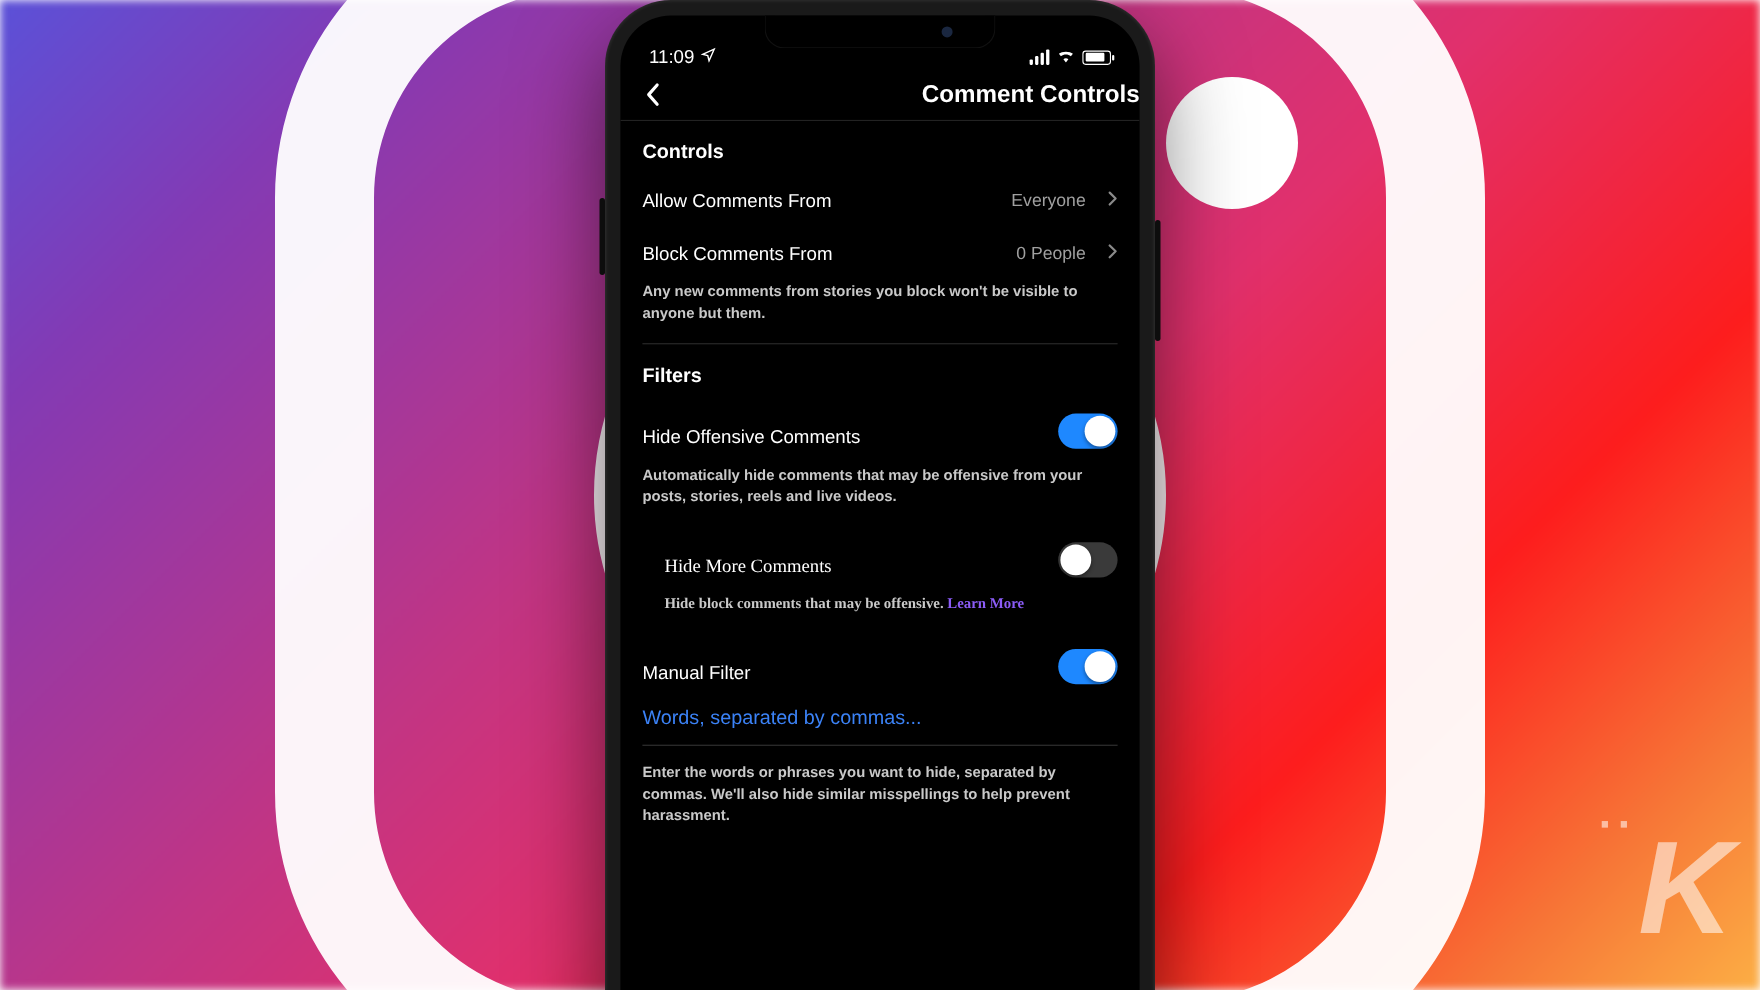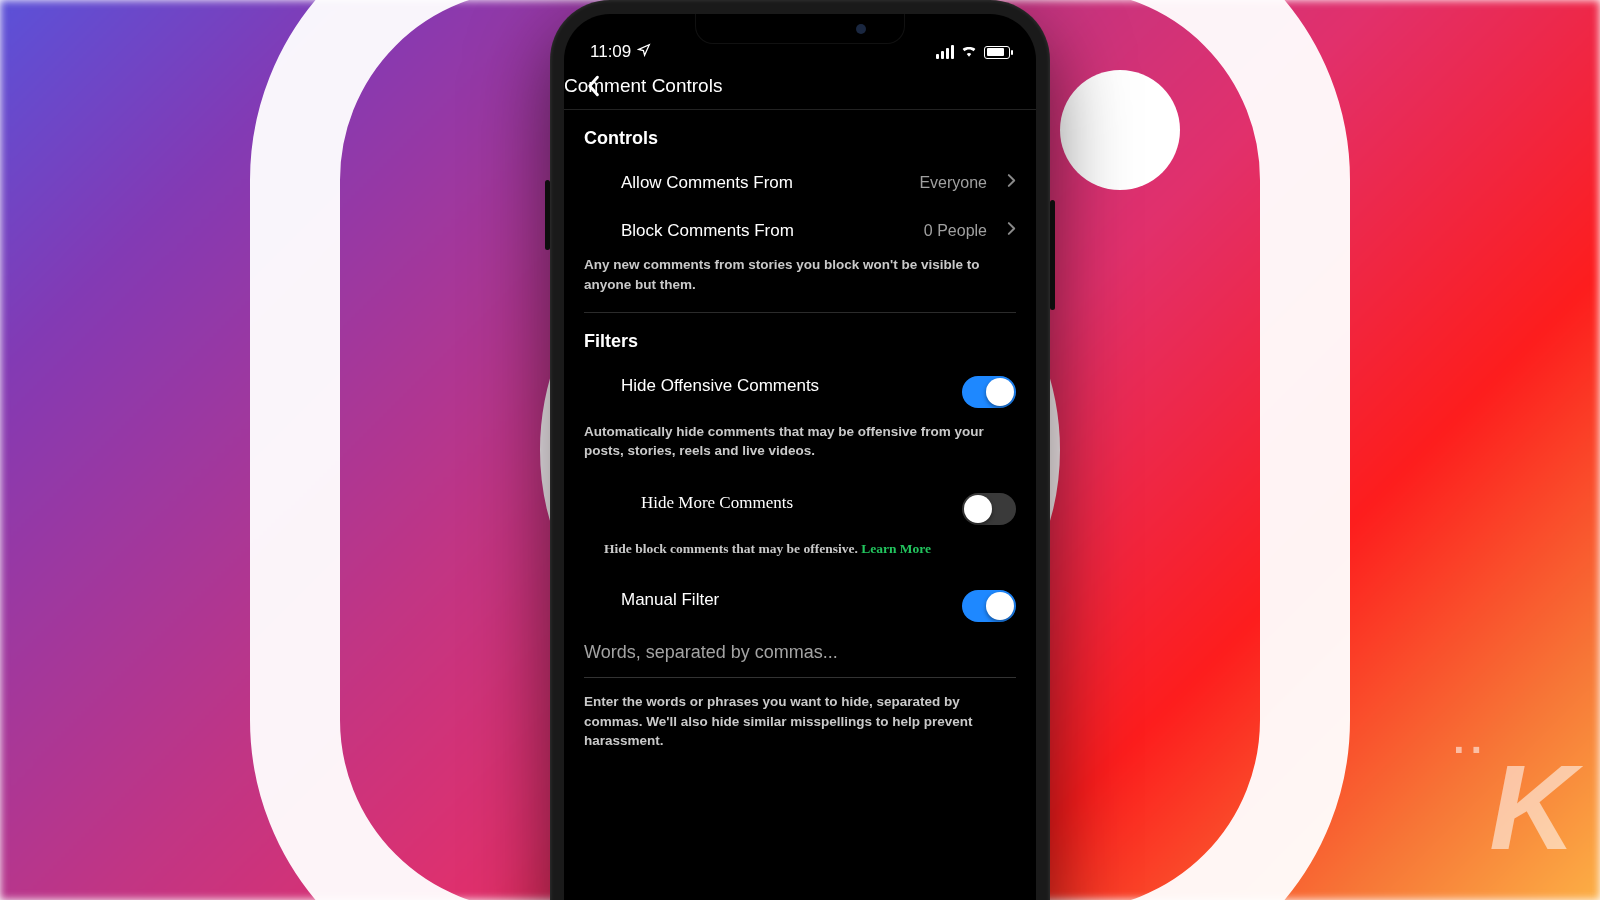--- a/index.html
+++ b/index.html
@@ -156,9 +156,9 @@
     }
     .nav-title {
       flex:1;
-      text-align:left;
-      font-size:19px;
-      font-weight:400;
+      text-align:right;
+      font-size:22px;
+      font-weight:700;
     }
     .content { padding: 0 20px; }
     .section-title {

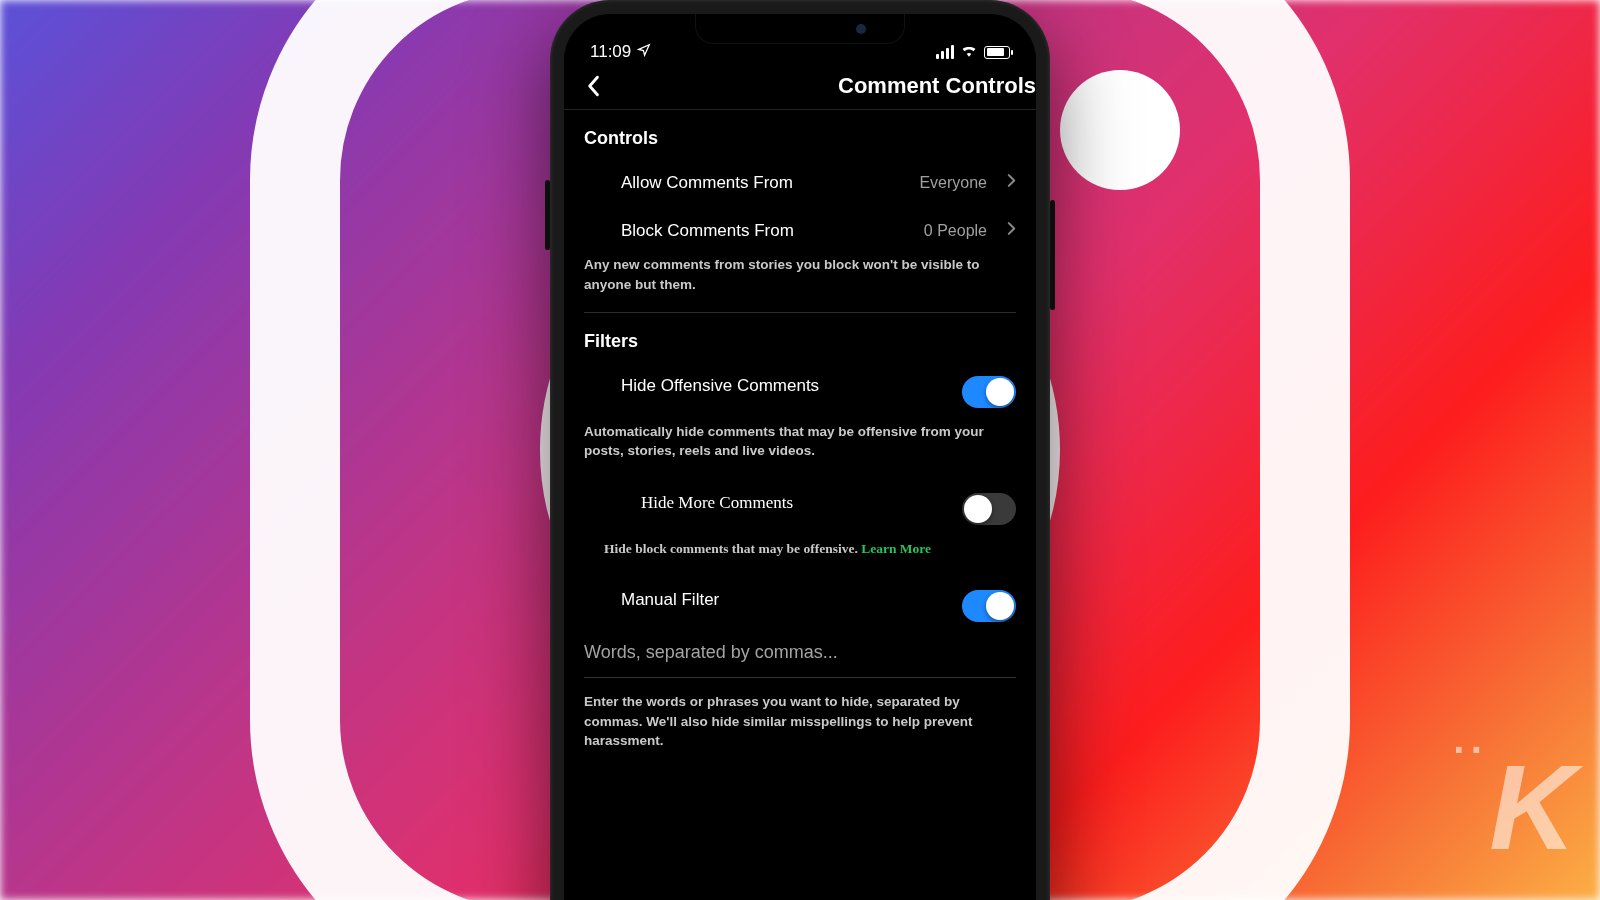--- a/index.html
+++ b/index.html
@@ -168,11 +168,10 @@
     }
     .row {
       display:flex;
-      align-items:flex-start;
+      align-items:flex-end;
       justify-content:space-between;
       padding: 14px 0;
       font-size:17px;
-      margin-left:37px;
     }
     .row .value { color:#a0a0a0; display:flex; align-items:center; gap:20px; font-size:16px; }
     .chev-r { color:#888; }

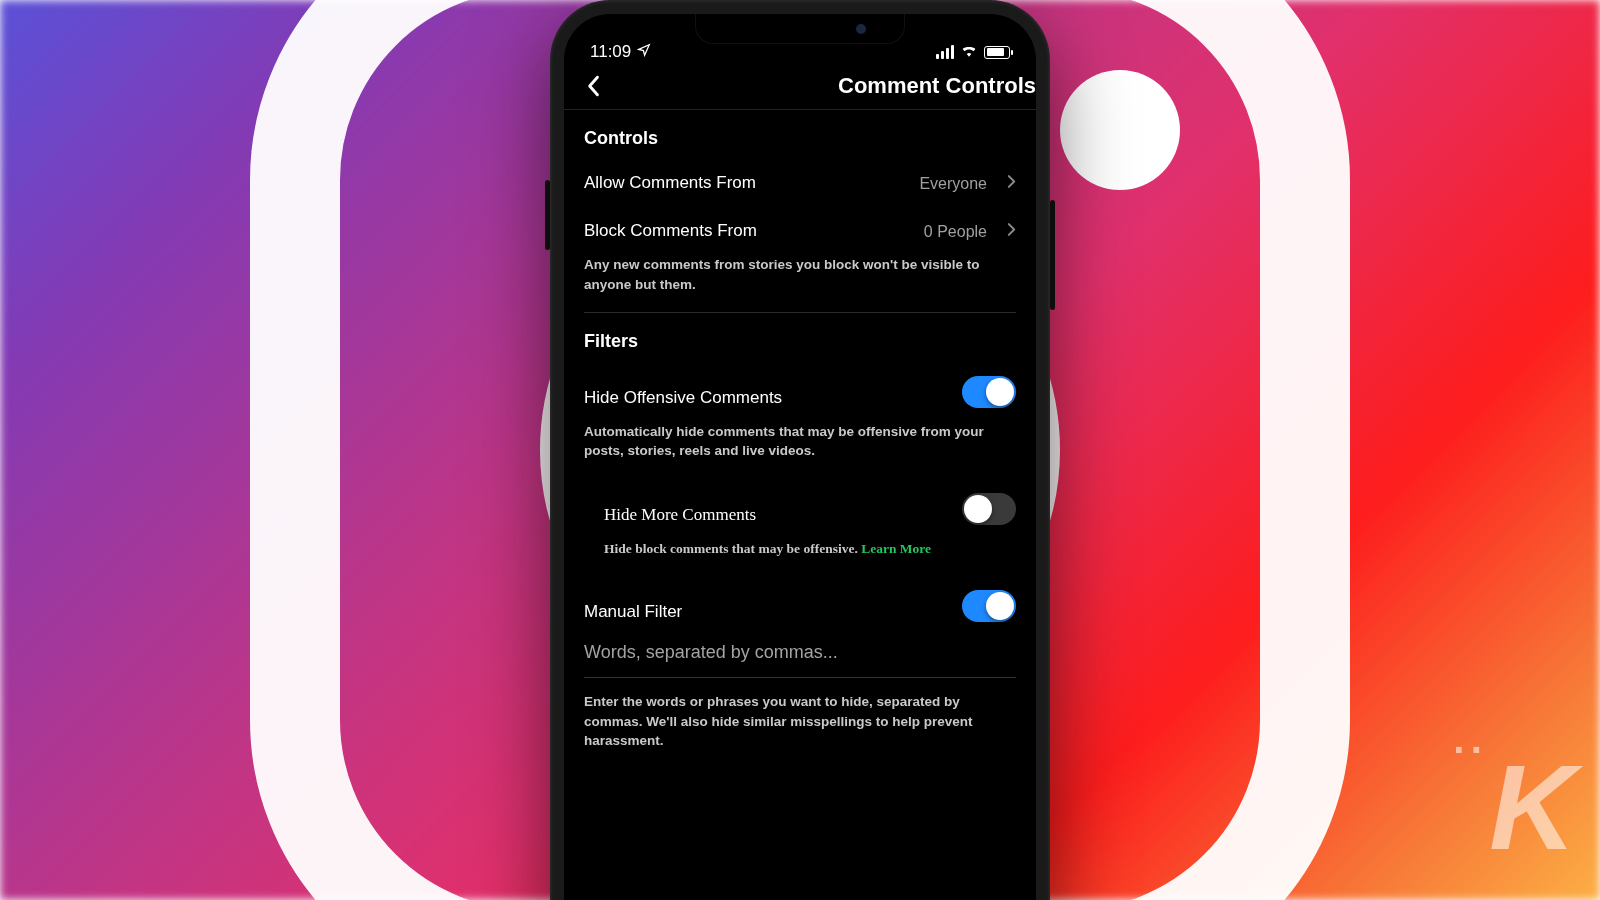--- a/index.html
+++ b/index.html
@@ -200,7 +200,7 @@
       color:#a3a3a3;
       border-bottom:0.5px solid #333;
     }
-    .help a { color:#22c55e; text-decoration:none; }
+    .help a { color:#8b5cf6; text-decoration:none; }
   </style>
 </head>
 <body>

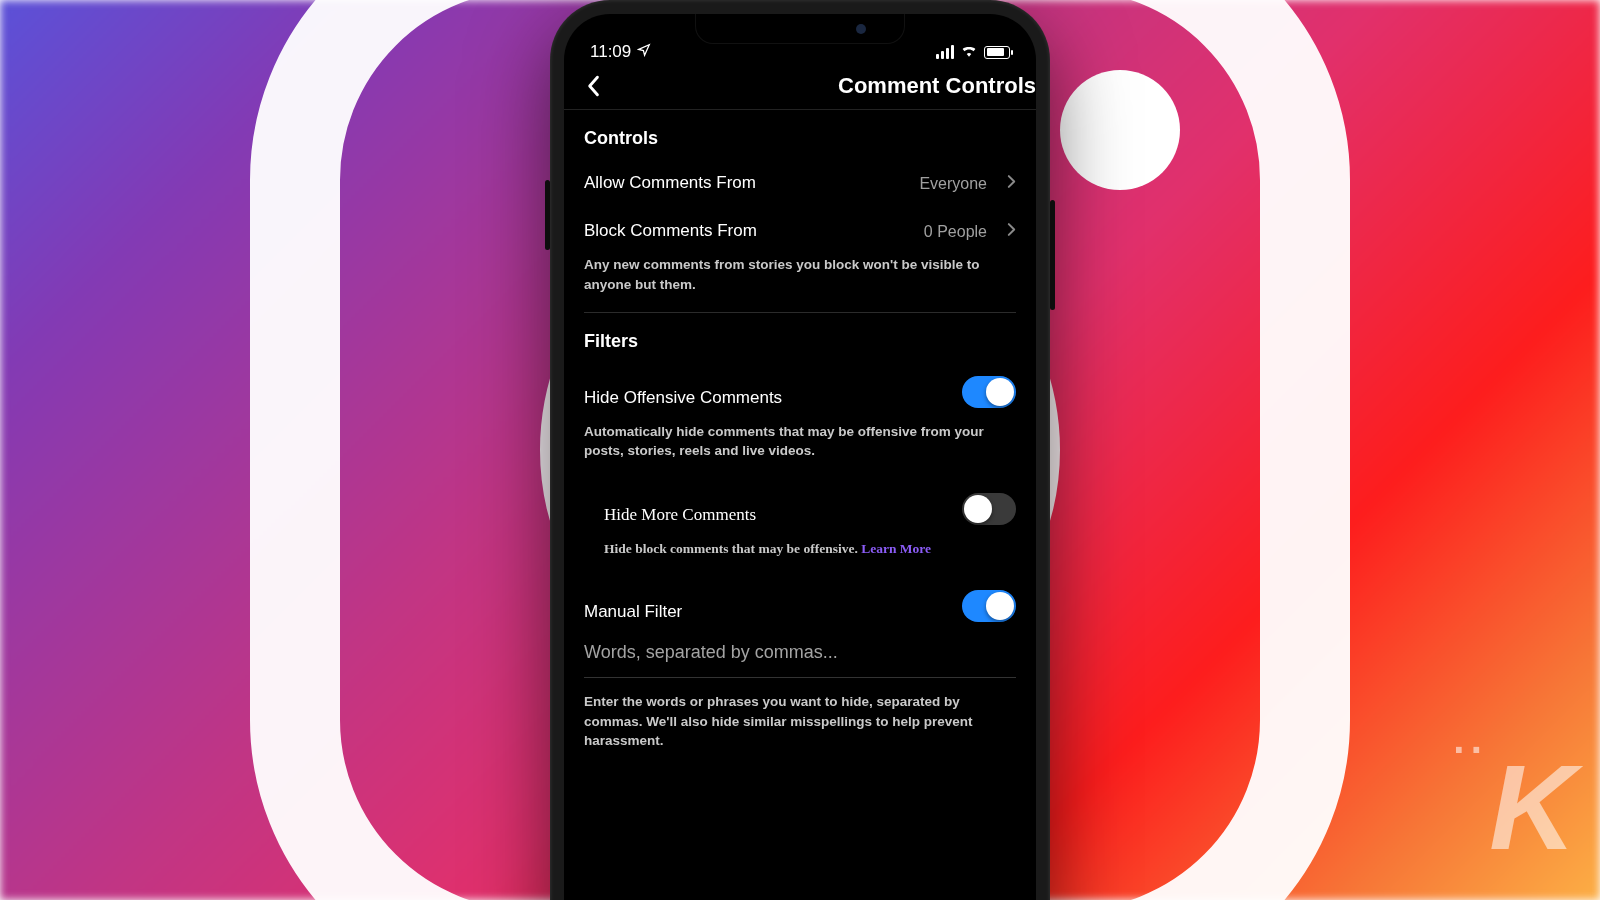--- a/index.html
+++ b/index.html
@@ -197,7 +197,7 @@
     .input-line {
       padding: 6px 0 14px;
       font-size:18px;
-      color:#a3a3a3;
+      color:#3b82f6;
       border-bottom:0.5px solid #333;
     }
     .help a { color:#8b5cf6; text-decoration:none; }

